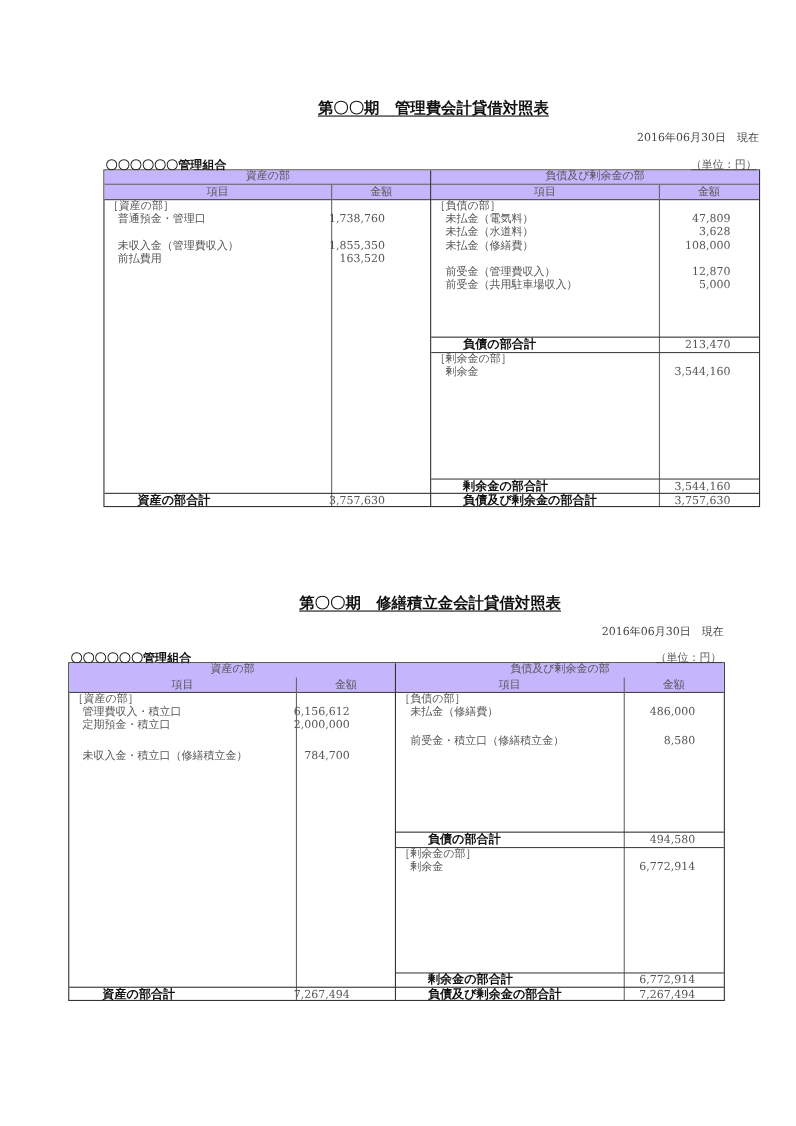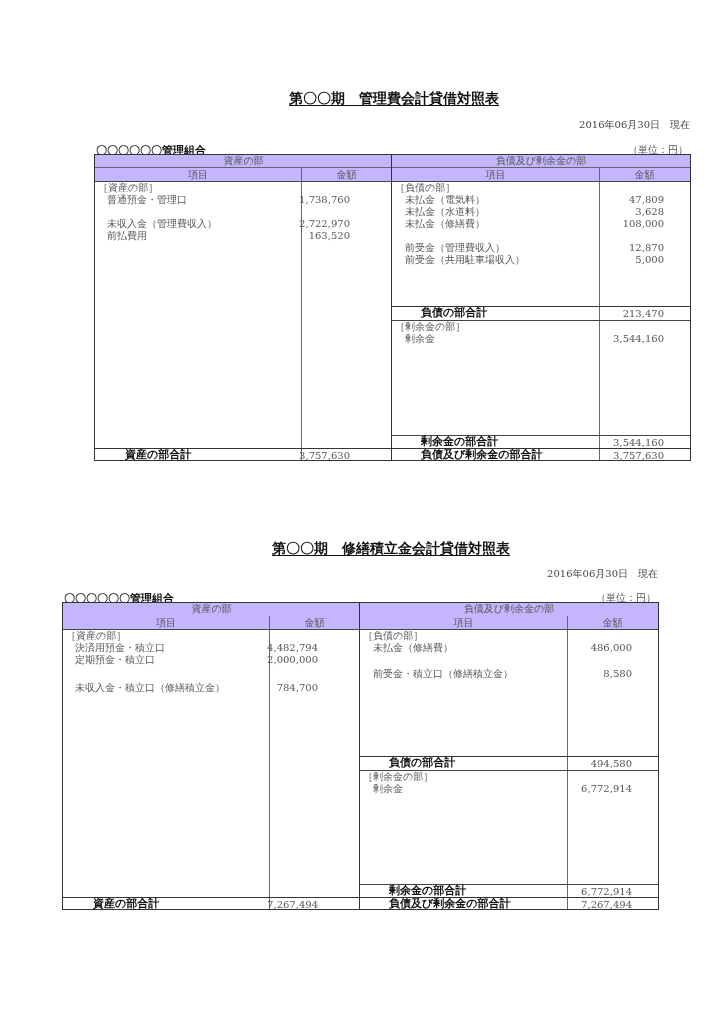--- a/index.html
+++ b/index.html
@@ -59,7 +59,7 @@
     <div class="row" style="left:12px;top:39px;">普通預金・管理口</div>
     <div class="amt" style="right:340px;top:39px;">1,738,760</div>
     <div class="row" style="left:12px;top:63px;">未収入金（管理費収入）</div>
-    <div class="amt" style="right:340px;top:63px;">2,722,970</div>
+    <div class="amt" style="right:340px;top:63px;">1,855,350</div>
     <div class="row" style="left:12px;top:75px;">前払費用</div>
     <div class="amt" style="right:340px;top:75px;">163,520</div>
 

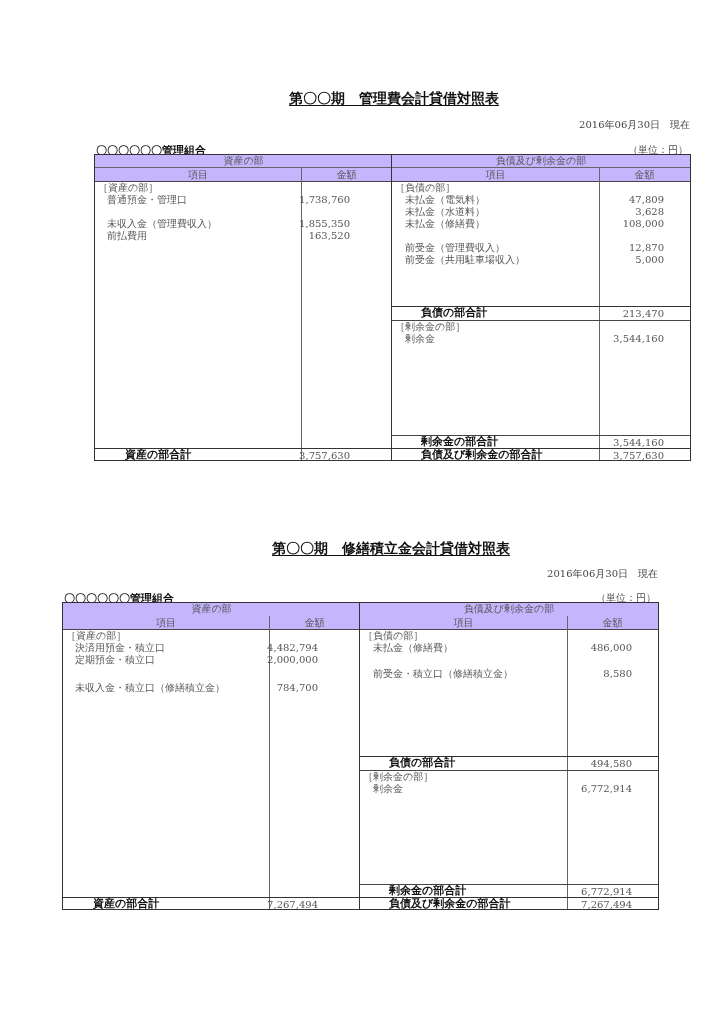--- a/index.html
+++ b/index.html
@@ -119,7 +119,7 @@
     <div class="vline" style="left:504px;top:13px;"></div>
 
     <div class="row" style="left:3px;top:27px;">［資産の部］</div>
-    <div class="row" style="left:12px;top:39px;">決済用預金・積立口</div>
+    <div class="row" style="left:12px;top:39px;">管理費収入・積立口</div>
     <div class="amt" style="right:340px;top:39px;">4,482,794</div>
     <div class="row" style="left:12px;top:51px;">定期預金・積立口</div>
     <div class="amt" style="right:340px;top:51px;">2,000,000</div>

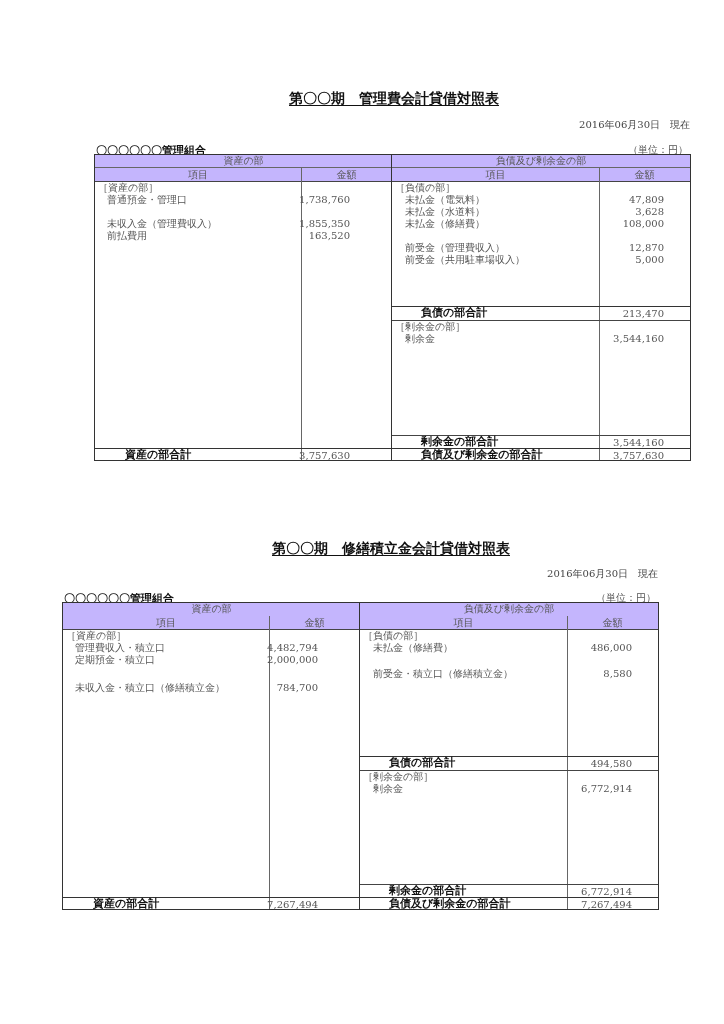--- a/index.html
+++ b/index.html
@@ -120,7 +120,7 @@
 
     <div class="row" style="left:3px;top:27px;">［資産の部］</div>
     <div class="row" style="left:12px;top:39px;">管理費収入・積立口</div>
-    <div class="amt" style="right:340px;top:39px;">4,482,794</div>
+    <div class="amt" style="right:340px;top:39px;">6,156,612</div>
     <div class="row" style="left:12px;top:51px;">定期預金・積立口</div>
     <div class="amt" style="right:340px;top:51px;">2,000,000</div>
     <div class="row" style="left:12px;top:79px;">未収入金・積立口（修繕積立金）</div>

